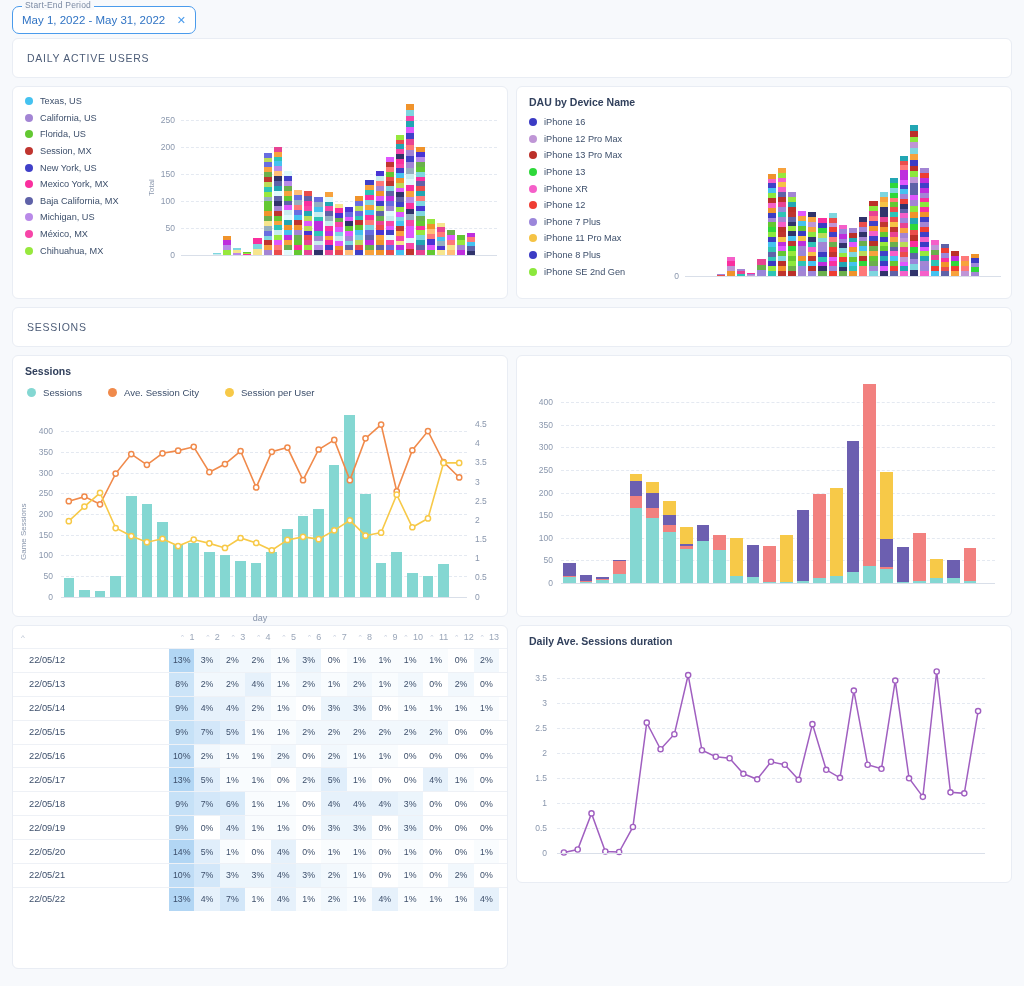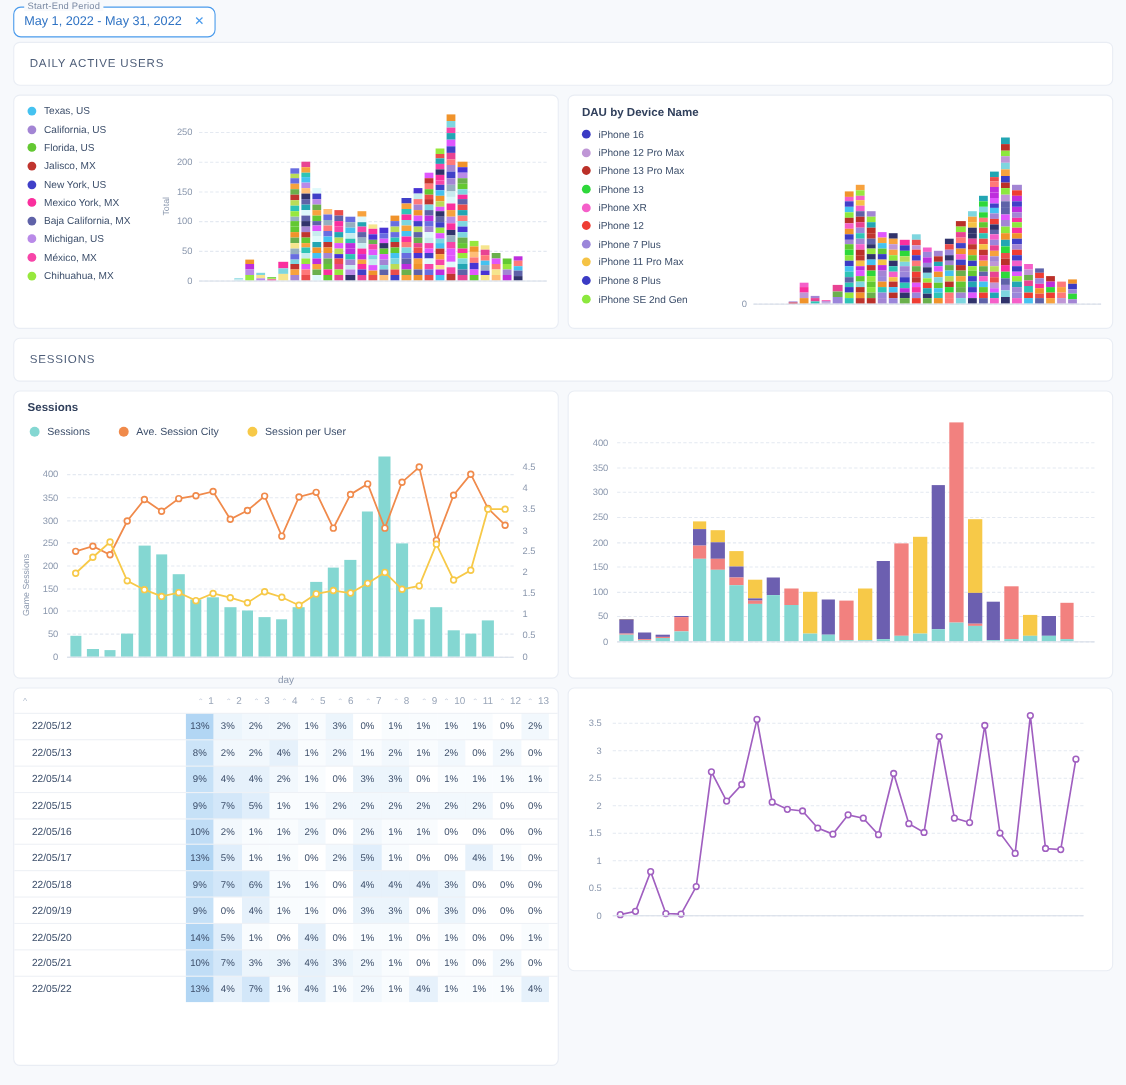--- a/index.html
+++ b/index.html
@@ -103,7 +103,7 @@
           </div>
           <div class="legend-row">
             <span class="dot" style="background:#c0352f"></span>
-            <span class="legend-label">Jalisco, MX</span>
+            <span class="legend-label">Session, MX</span>
           </div>
           <div class="legend-row">
             <span class="dot" style="background:#4040c8"></span>

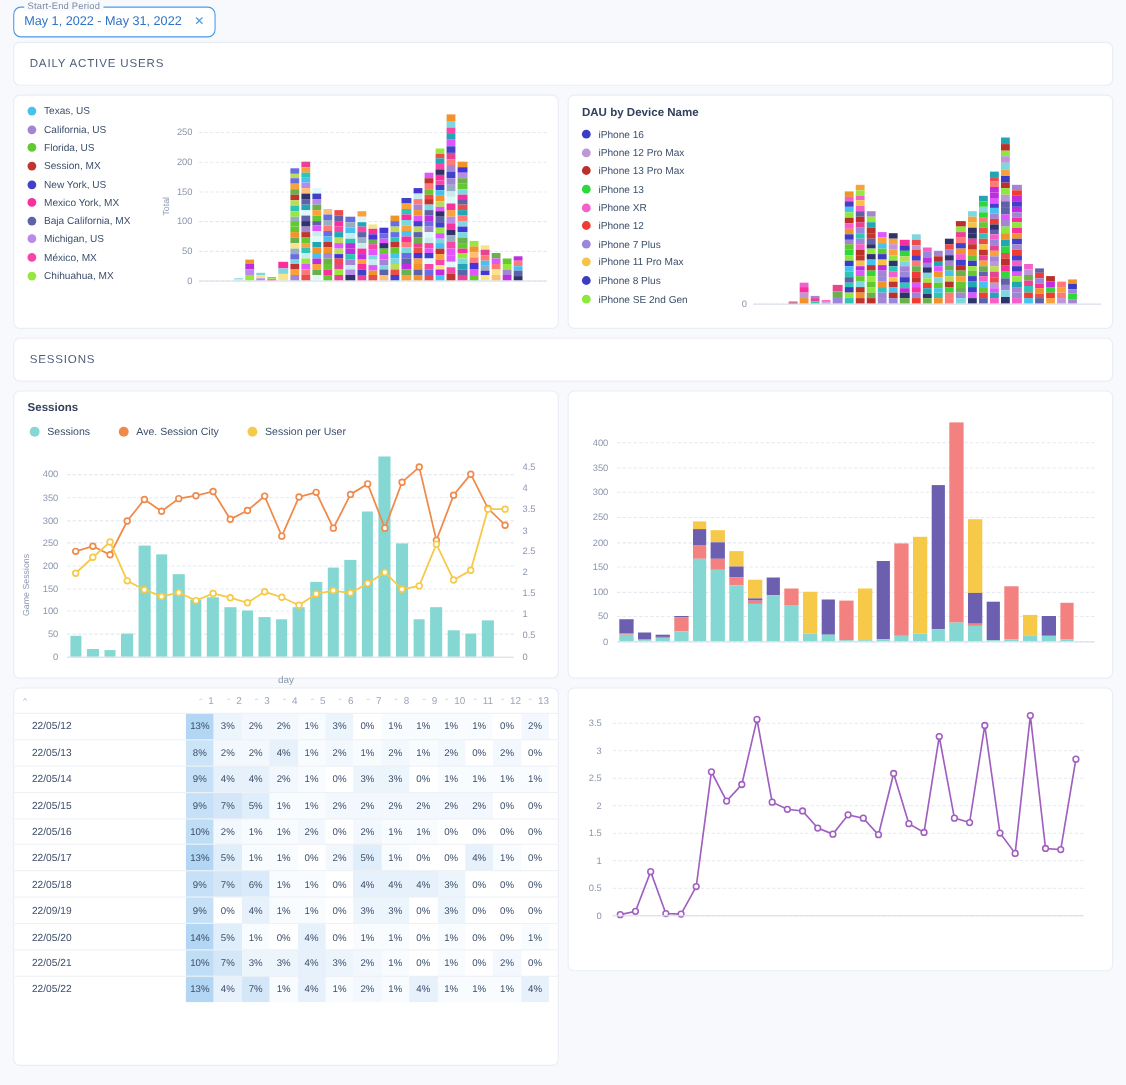--- a/index.html
+++ b/index.html
@@ -1424,6 +1424,7 @@
       </div>
   </div>
   <div class="card" style="height:258px">
+    <div class="card-title">Daily Ave. Sessions duration</div>
     <div class="combo-plot" id="plot-duration" style="height:230px">
         <div class="gridline" style="left:40px; top:202px; width:428px"></div>
         <div class="ytick" style="left:2px; width:28px; top:197px">0</div>

